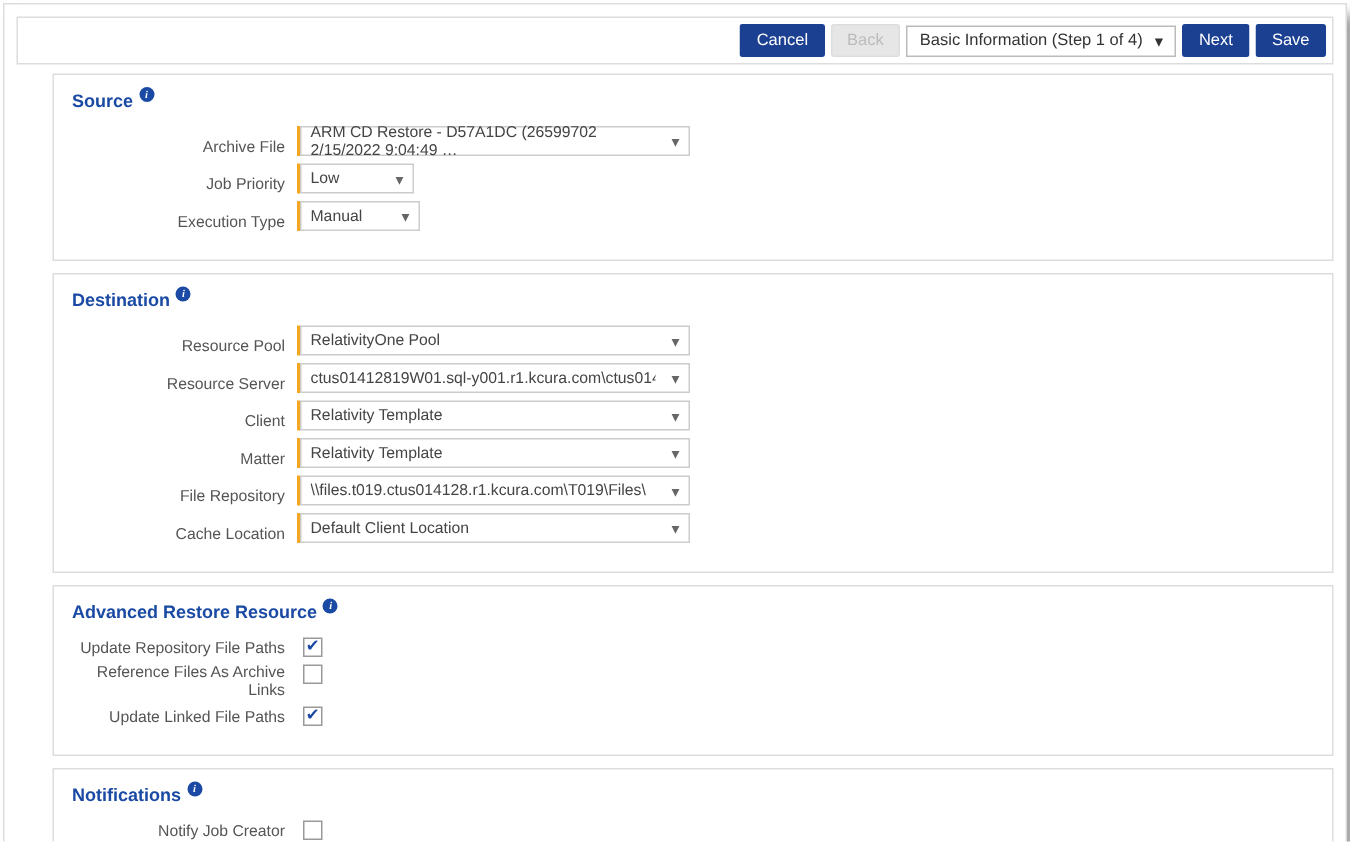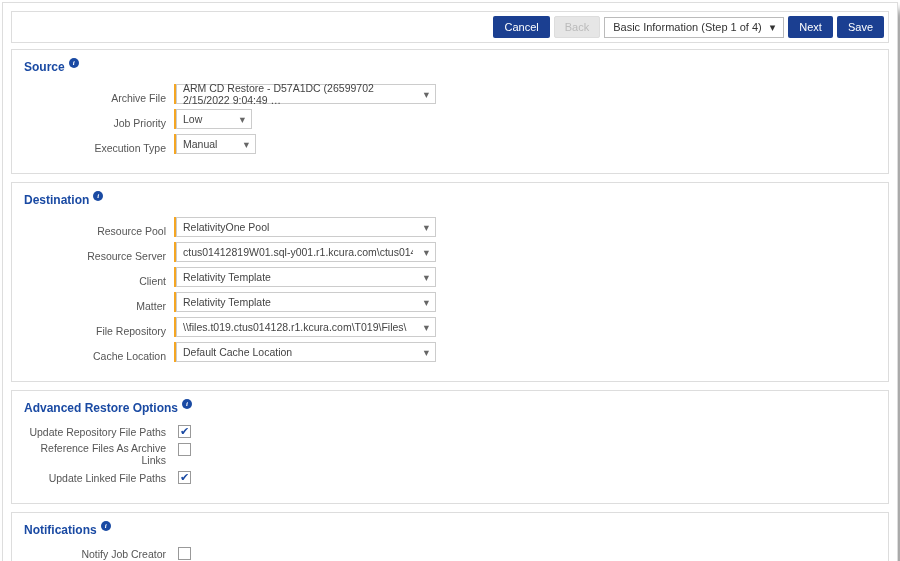--- a/index.html
+++ b/index.html
@@ -10,7 +10,7 @@
     .btn-primary { background: #1b3f91; color: #fff; }
     .btn-disabled { background: #e6e6e6; color: #bbb; border-color: #ddd; cursor: default; }
     .step-select { display: inline-flex; align-items: center; border: 1px solid #bbb; padding: 3px 8px; background: #fff; font-size: 11px; gap: 8px; }
-    .section { border: 1px solid #ddd; padding: 10px 12px 14px; margin-bottom: 8px; }
+    .section { border: 1px solid #ddd; padding: 10px 12px 14px; margin-bottom: 8px; margin-left: 24px; }
     .section-title { color: #1a4aa3; font-weight: bold; font-size: 12px; display: inline-flex; align-items: center; gap: 4px; margin-bottom: 10px; }
     .info-i { display: inline-flex; align-items: center; justify-content: center; width: 10px; height: 10px; border-radius: 50%; background: #1a4aa3; color: #fff; font-size: 7px; font-style: italic; font-family: serif; position: relative; top: -4px; }
     .row { display: flex; align-items: flex-end; margin-bottom: 5px; }

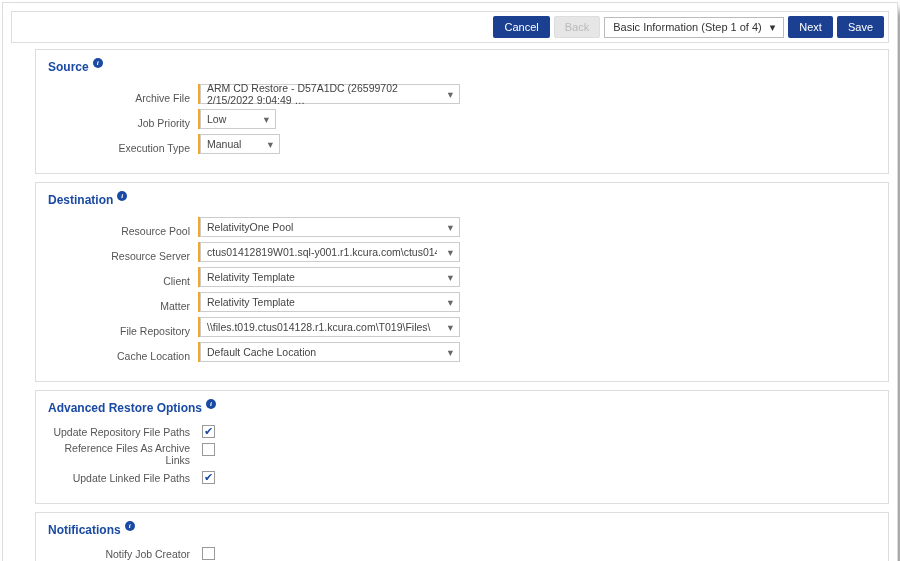--- a/index.html
+++ b/index.html
@@ -121,7 +121,7 @@
       <div class="lbl">Cache Location</div>
       <div class="bar"></div>
       <div class="ctrl w-lg">
-        <span>Default Cache Location</span>
+        <span>Default Client Location</span>
         <span class="caret">▾</span>
       </div>
     </div>

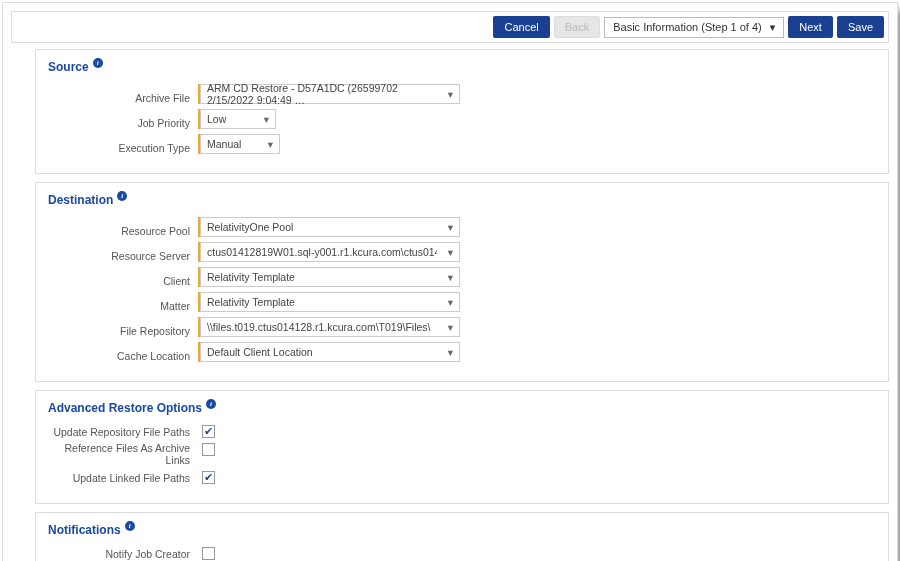--- a/index.html
+++ b/index.html
@@ -129,7 +129,7 @@
 
   <div class="section">
     <div class="section-title">
-      <span>Advanced Restore Options</span>
+      <span>Advanced Restore Resource</span>
       <span class="info-i">i</span>
     </div>
     <div class="row">

